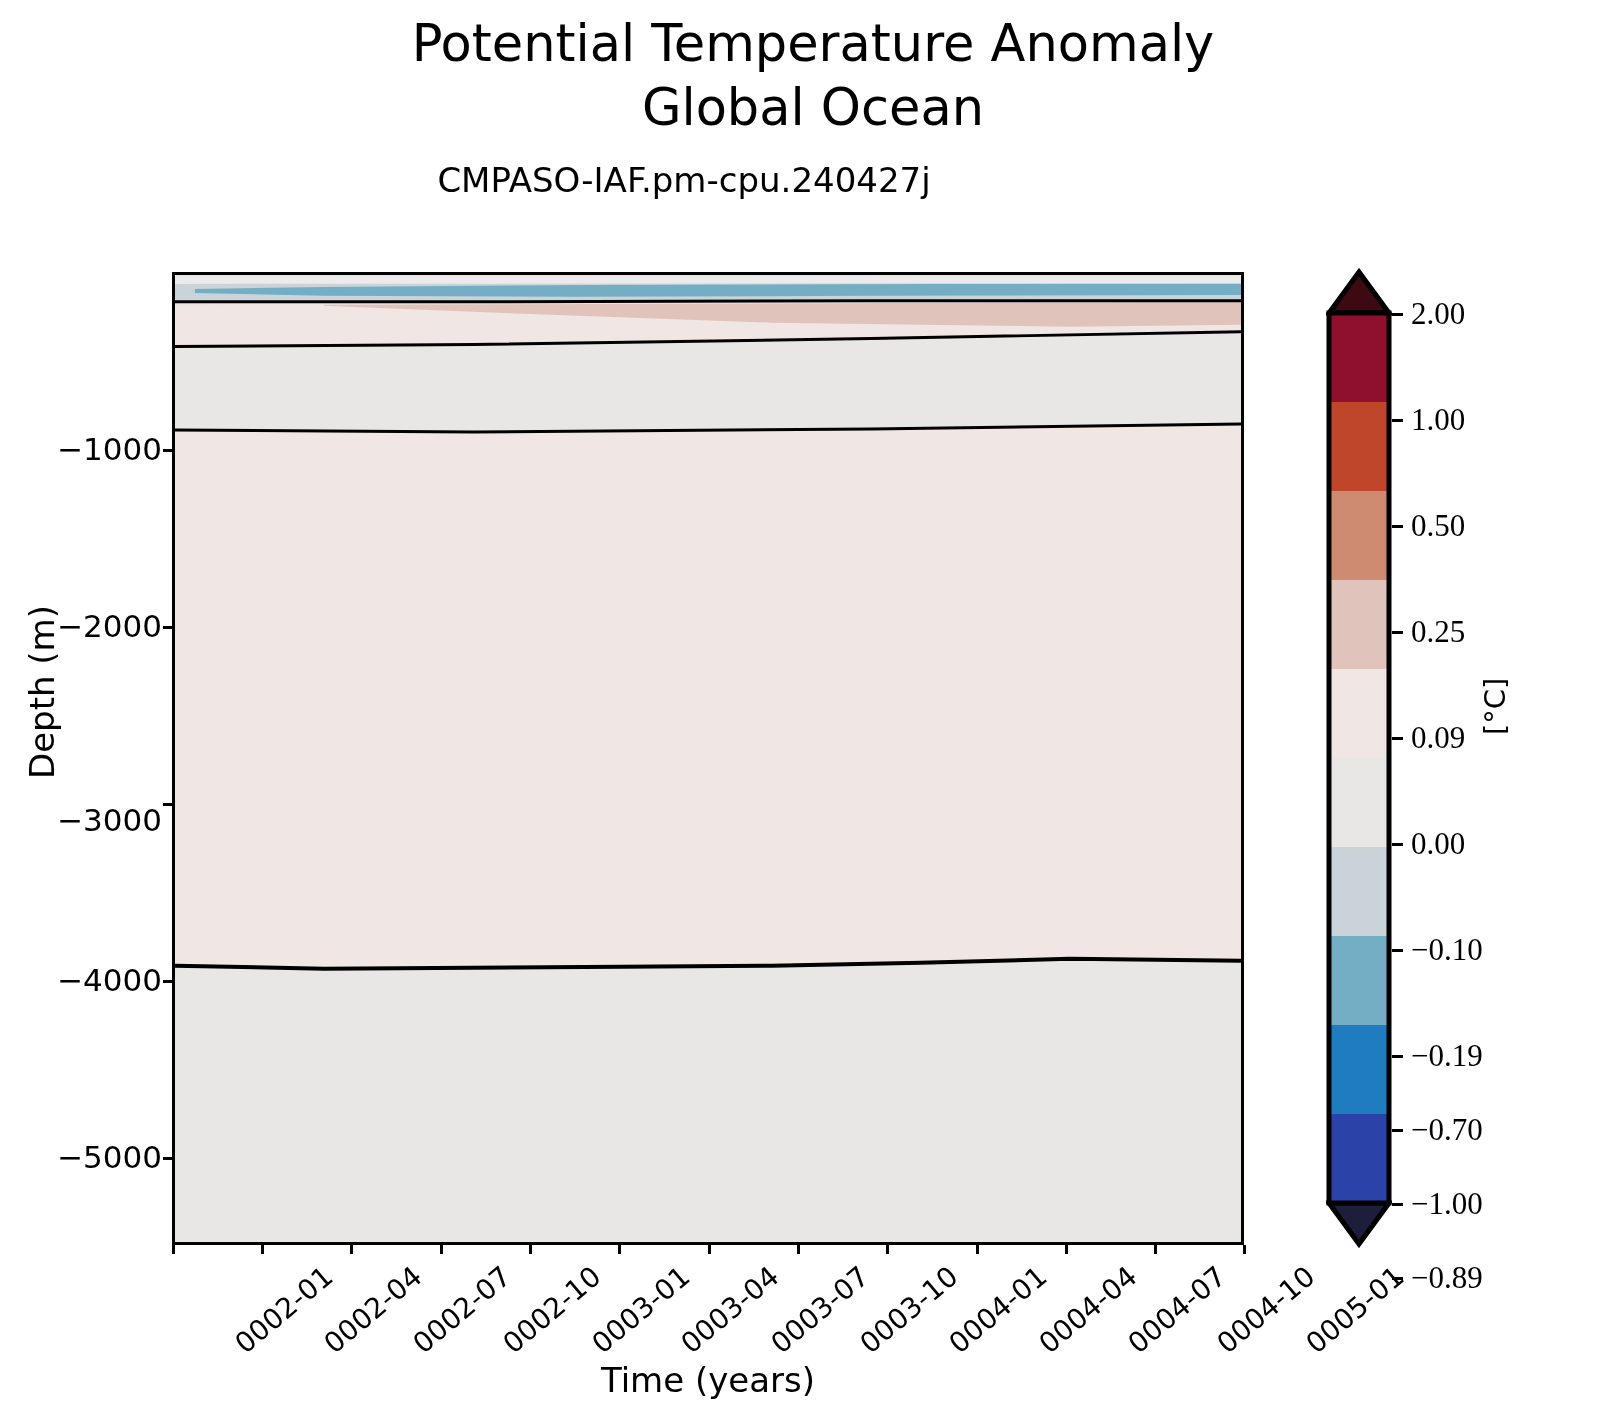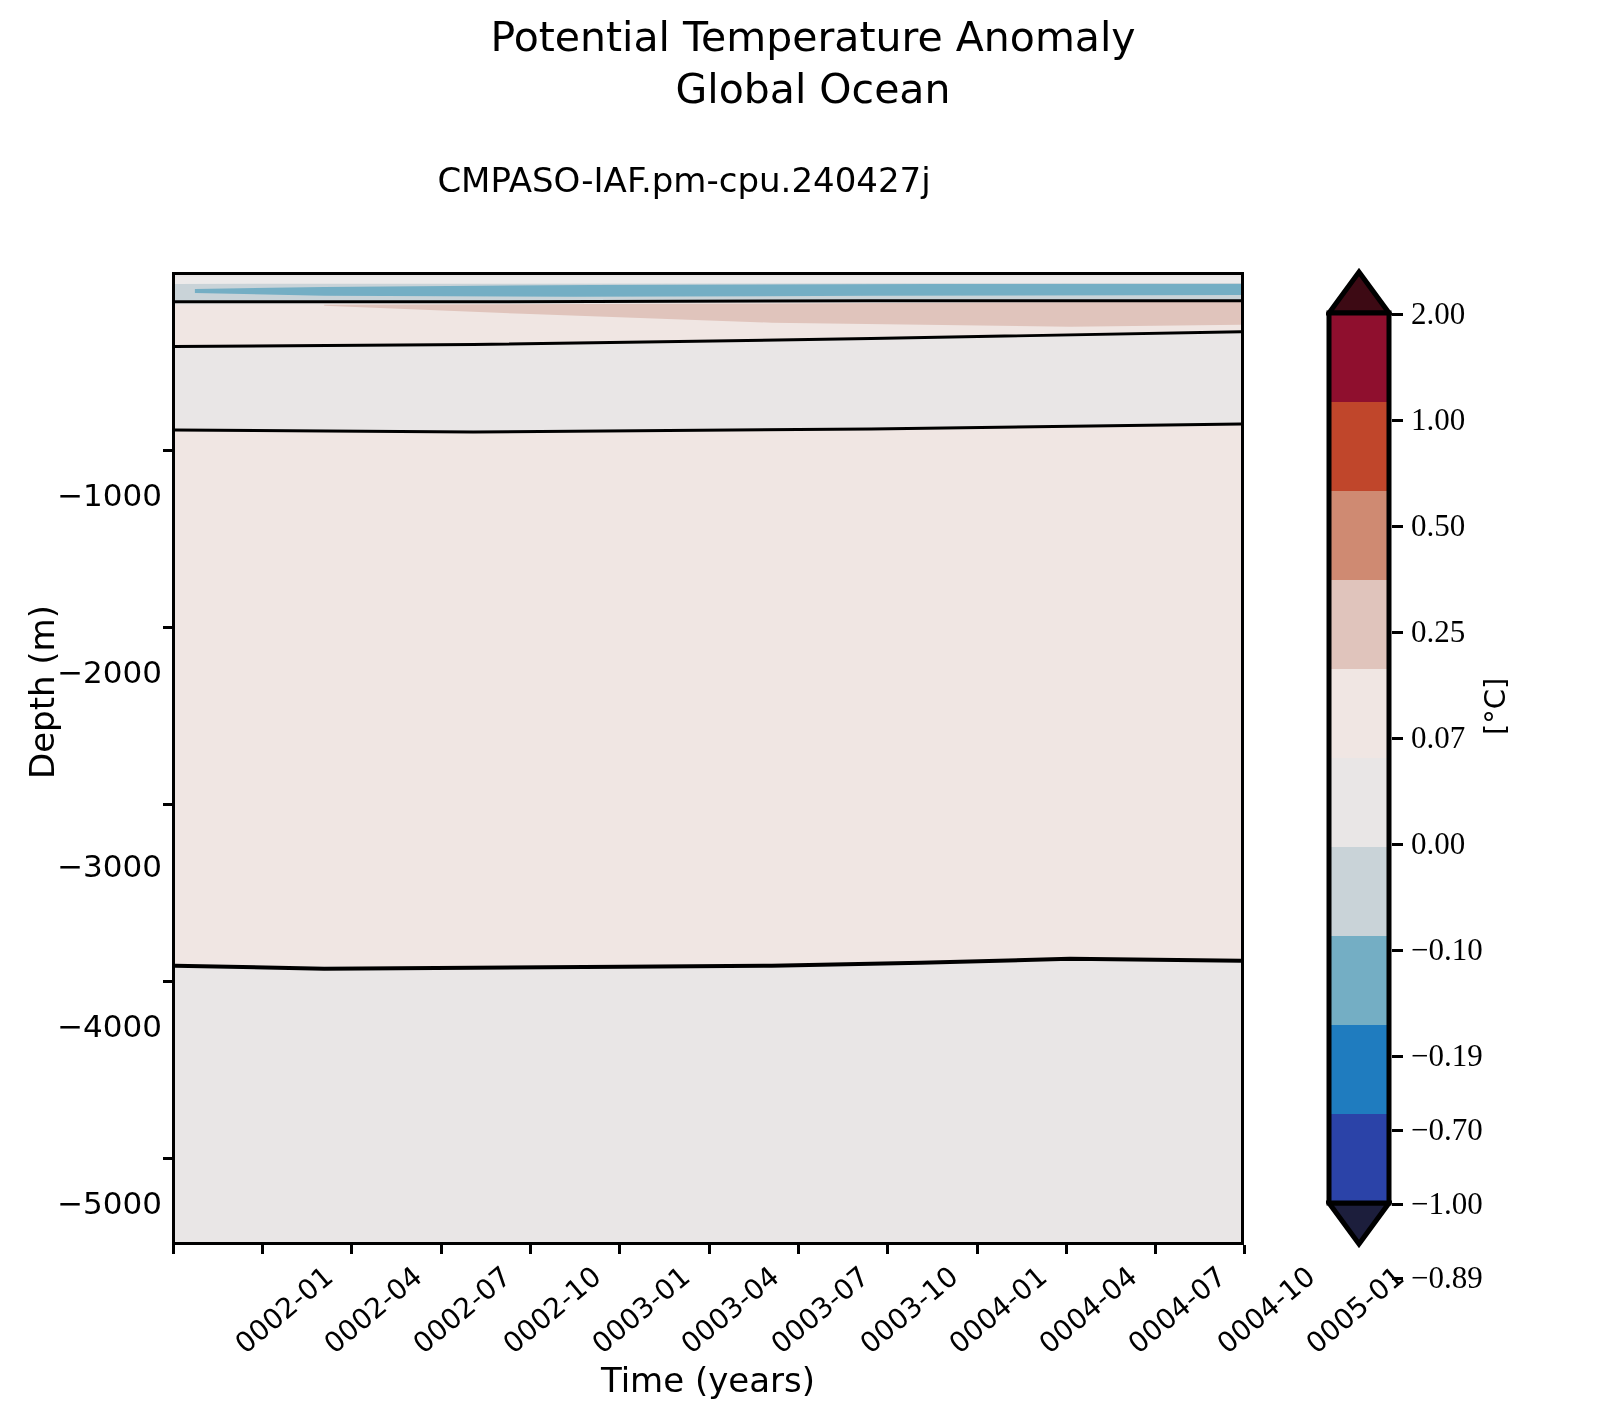--- a/index.html
+++ b/index.html
@@ -25,7 +25,7 @@
     text-align: center;
   }
   #main-title {
-    font-size: 41px;
+    font-size: 51px;
     line-height: 1.26;
     white-space: pre-line;
     font-weight: 400;

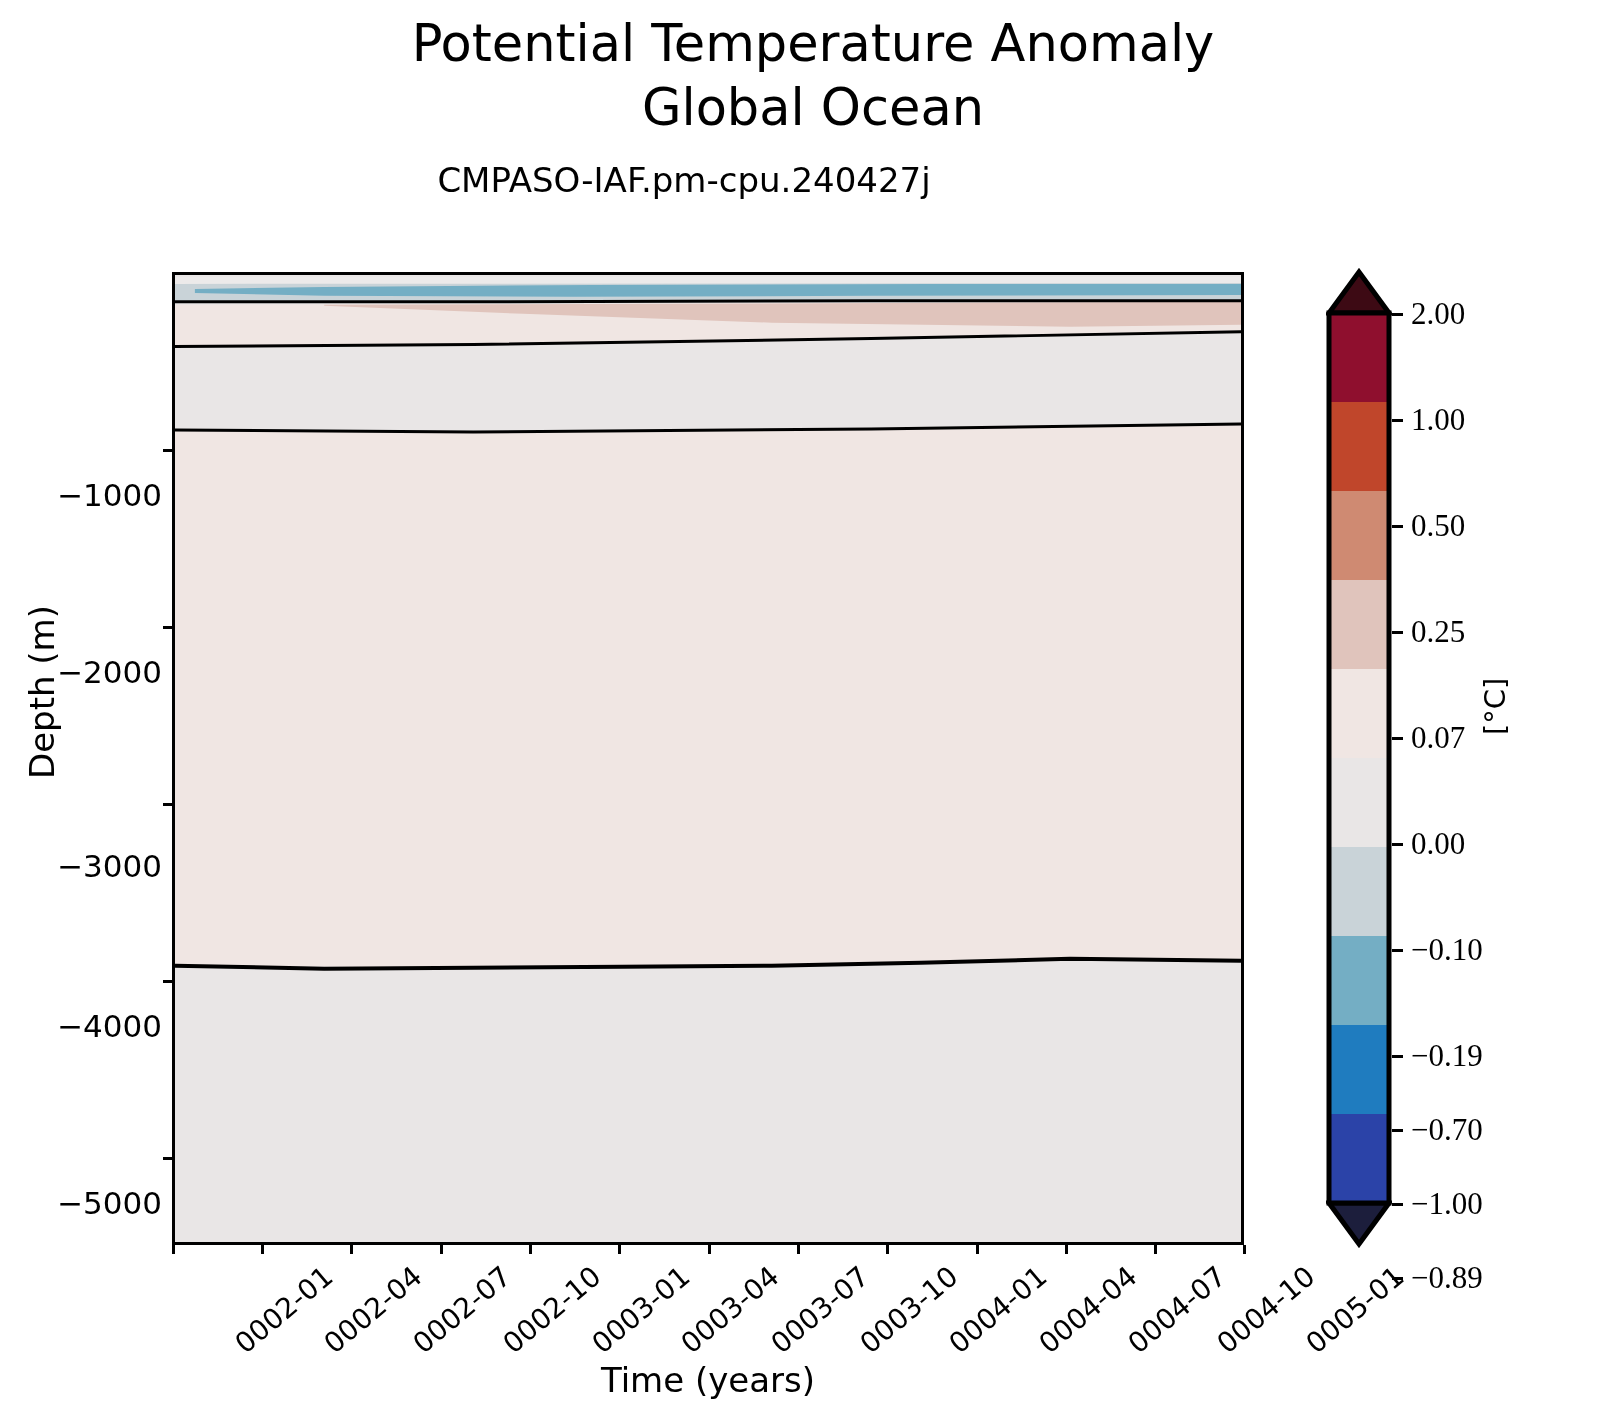--- a/index.html
+++ b/index.html
@@ -77,7 +77,6 @@
     font-size: 31px;
     white-space: nowrap;
     line-height: 1;
-    margin-top: 46px;
   }
   .xtick-label {
     position: absolute;

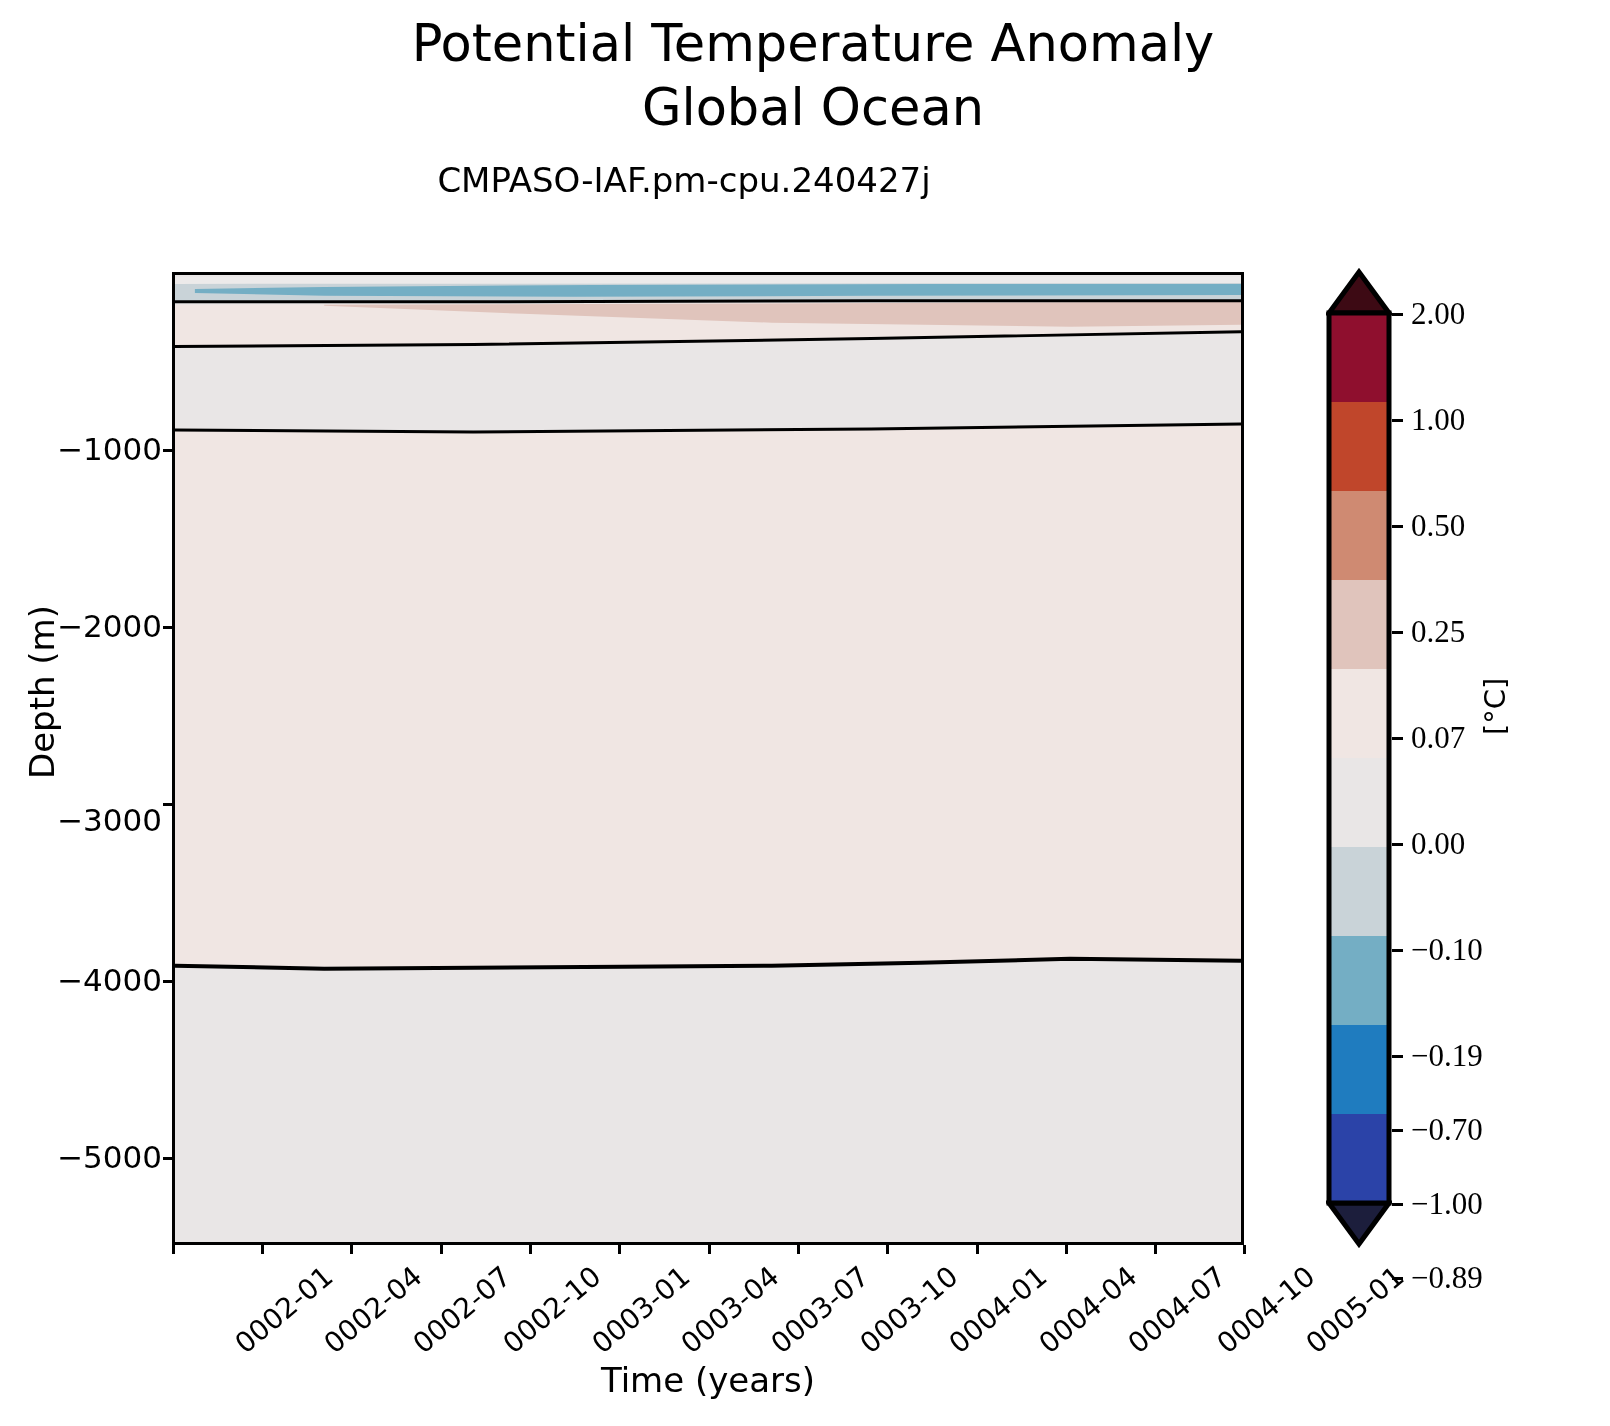--- a/index.html
+++ b/index.html
@@ -262,7 +262,7 @@
 <div class="cb-tick-label" style="top:404px">1.00</div>
 <div class="cb-tick-label" style="top:510px">0.50</div>
 <div class="cb-tick-label" style="top:616px">0.25</div>
-<div class="cb-tick-label" style="top:722px">0.07</div>
+<div class="cb-tick-label" style="top:722px">0.09</div>
 <div class="cb-tick-label" style="top:828px">0.00</div>
 <div class="cb-tick-label" style="top:934px">−0.10</div>
 <div class="cb-tick-label" style="top:1040px">−0.19</div>

